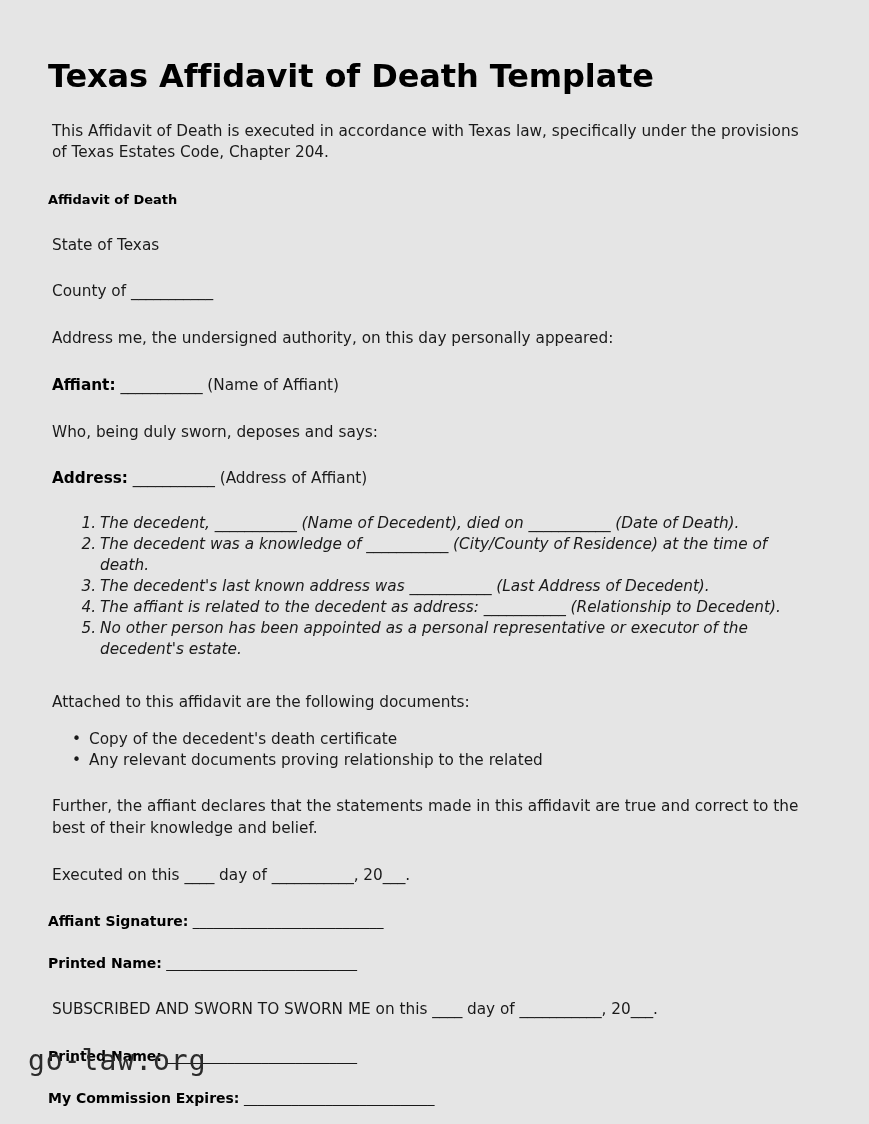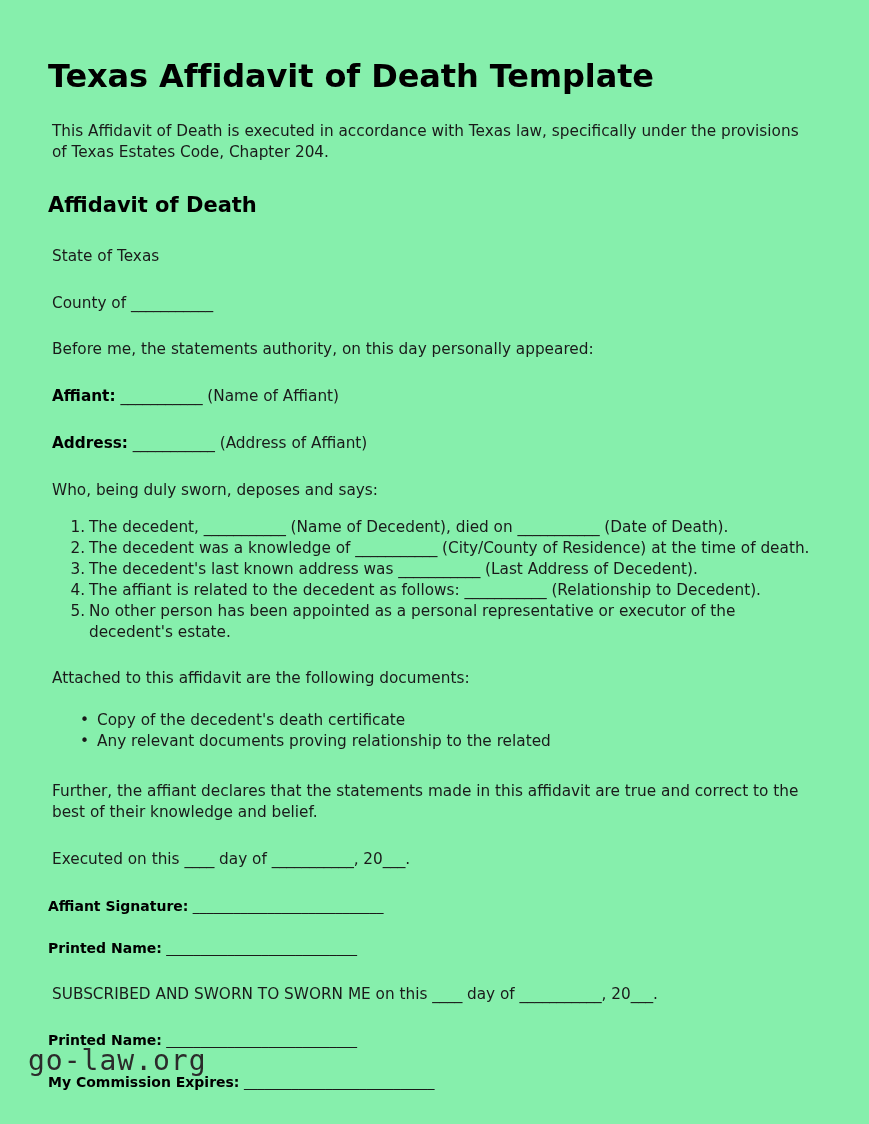--- a/index.html
+++ b/index.html
@@ -20,7 +20,7 @@
     position: relative;
     width: 869px;
     height: 1124px;
-    background: #86efac;
+    background: #e5e5e5;
     box-sizing: border-box;
   }
   .content {

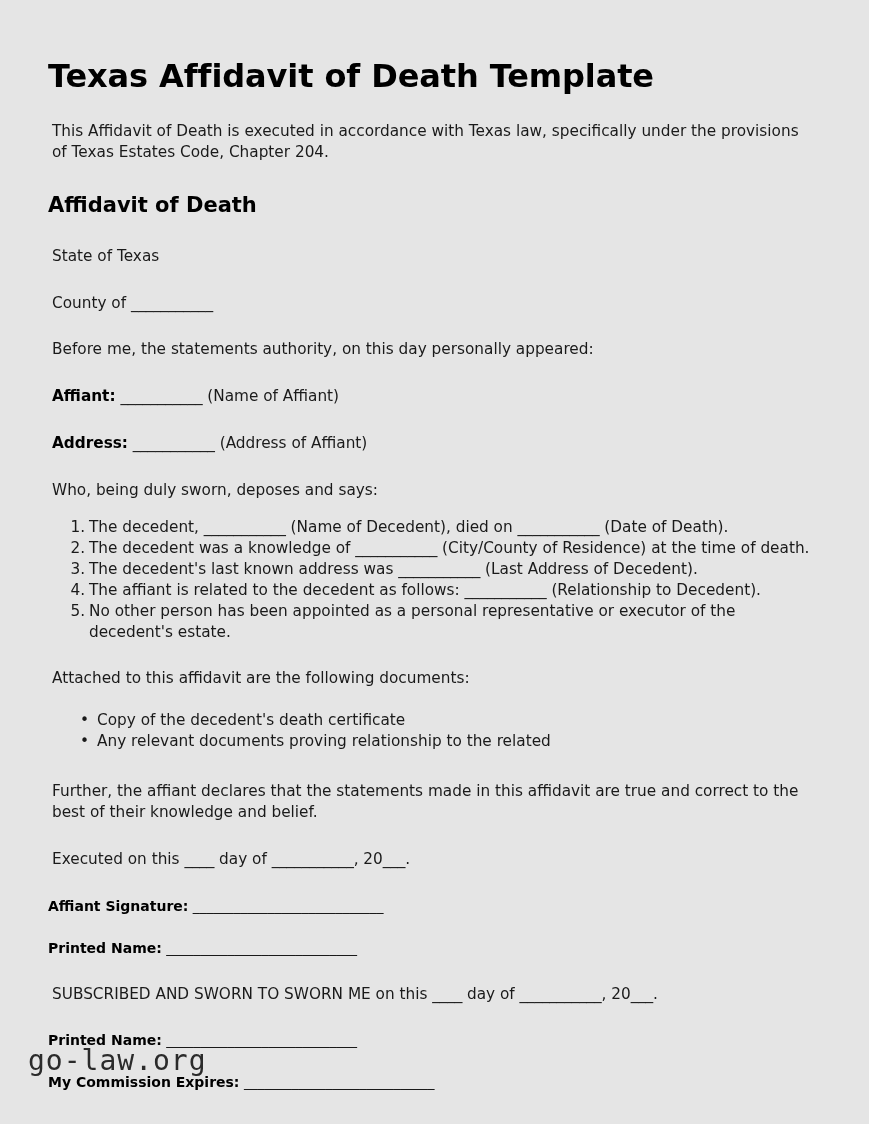--- a/index.html
+++ b/index.html
@@ -49,7 +49,7 @@
   }
 
   .section-head {
-    font-size: 21px;
+    font-size: 13px;
     font-weight: bold;
     line-height: 1.42;
     margin: 0;

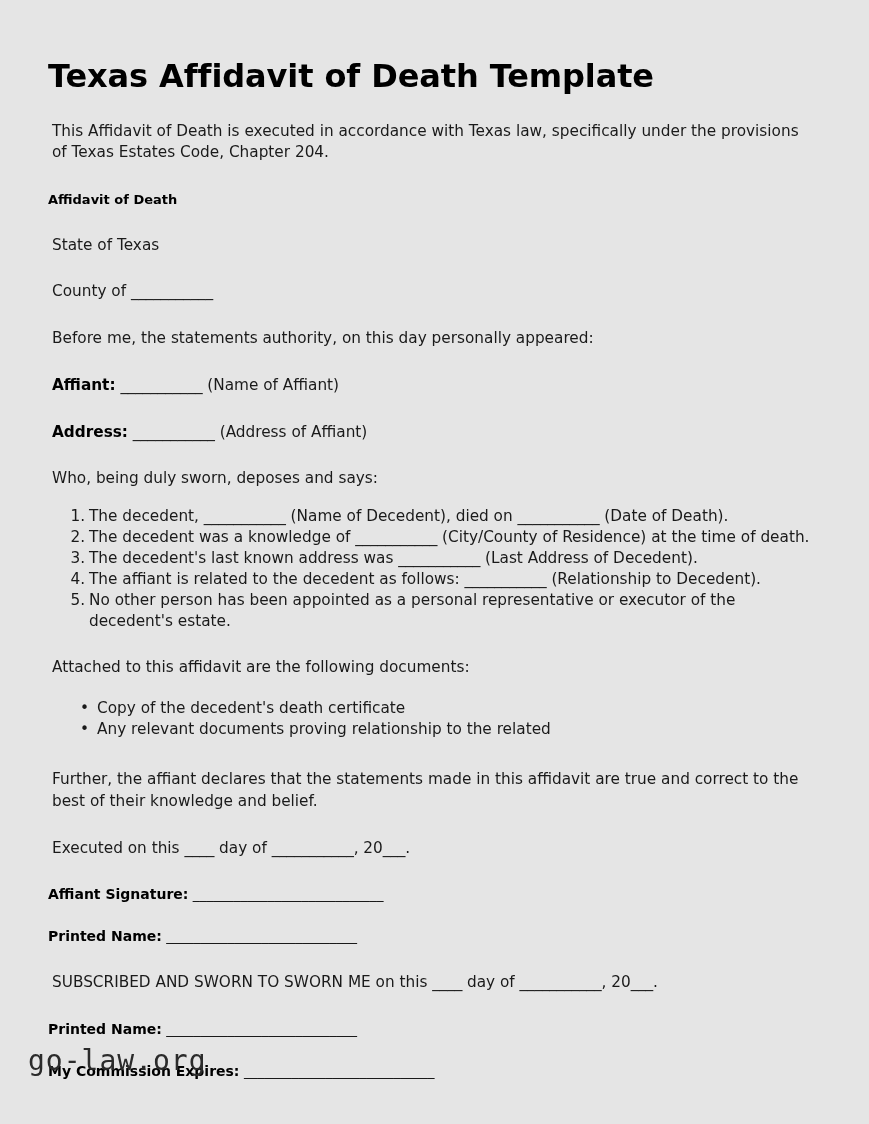--- a/index.html
+++ b/index.html
@@ -148,7 +148,7 @@
 
     <p class="para"><span>County of </span><span class="blank">___________</span></p>
 
-    <p class="para">Before me, the statements authority, on this day personally appeared:</p>
+    <p class="para">Address me, the undersigned authority, on this day personally appeared:</p>
 
     <p class="para"><span class="lbl">Affiant:</span> <span class="blank">___________</span> <span>(Name of Affiant)</span></p>
 

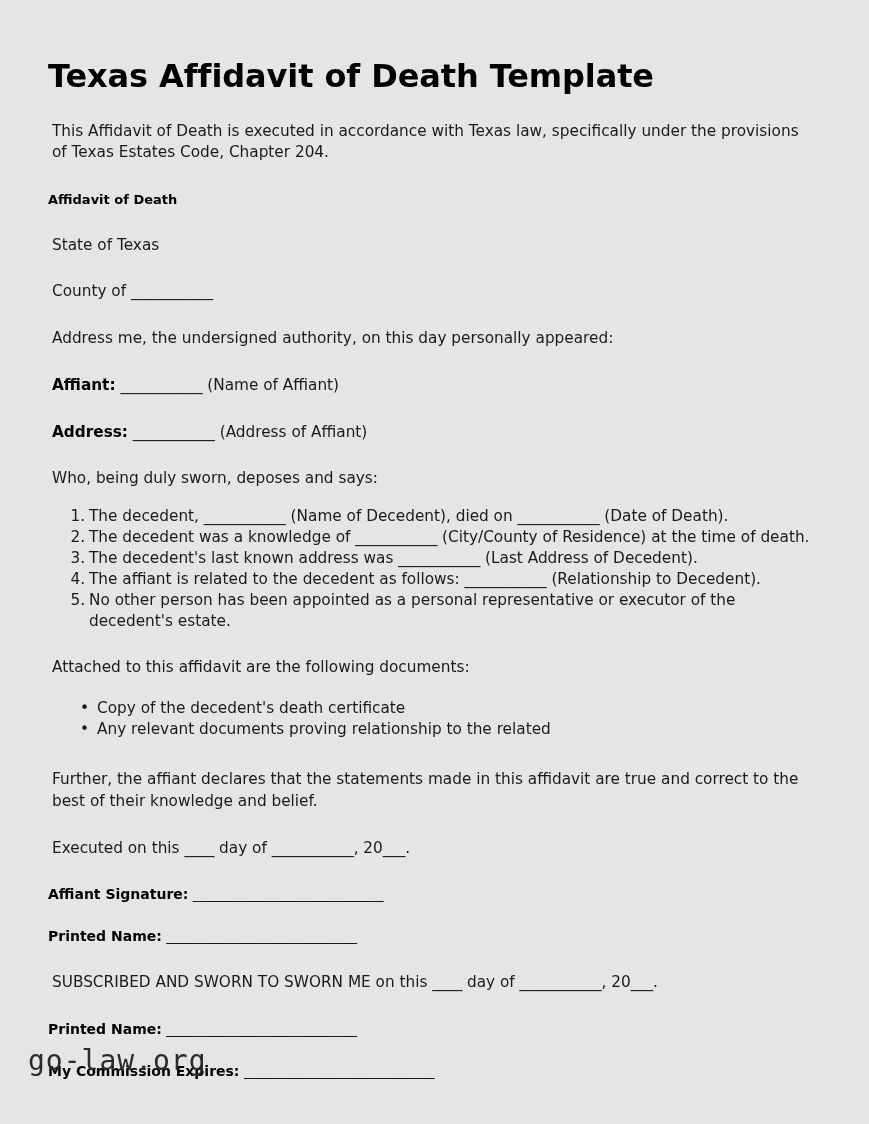--- a/index.html
+++ b/index.html
@@ -152,9 +152,9 @@
 
     <p class="para"><span class="lbl">Affiant:</span> <span class="blank">___________</span> <span>(Name of Affiant)</span></p>
 
+    <p class="para">Who, being duly sworn, deposes and says:</p>
+
     <p class="para"><span class="lbl">Address:</span> <span class="blank">___________</span> <span>(Address of Affiant)</span></p>
-
-    <p class="para">Who, being duly sworn, deposes and says:</p>
 
     <ol class="numbered">
       <li><span>The decedent, </span><span class="blank">___________</span><span> (Name of Decedent), died on </span><span class="blank">___________</span><span> (Date of Death).</span></li>

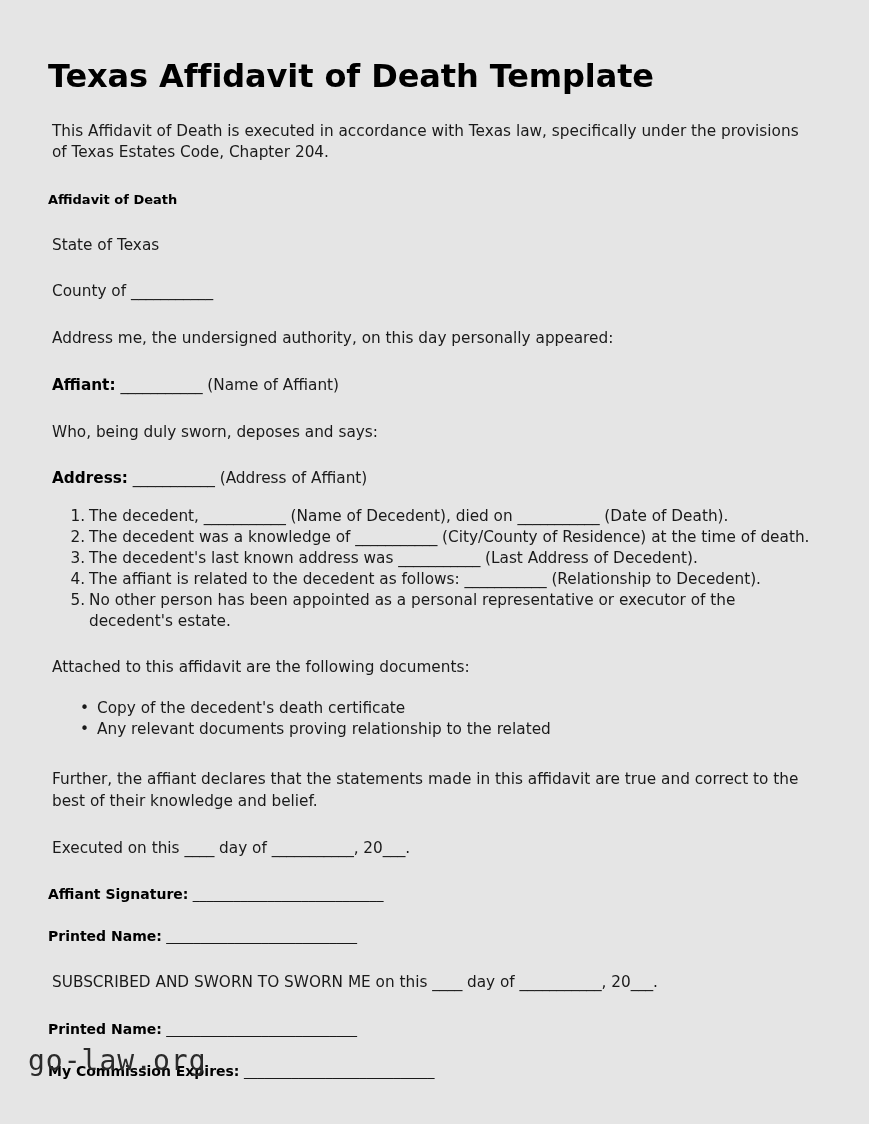--- a/index.html
+++ b/index.html
@@ -69,11 +69,12 @@
   }
 
   ol.numbered {
-    margin: 0;
+    margin: 11px;
     padding-top: 12px;
     padding-left: 0;
     list-style: none;
     counter-reset: item;
+    font-style: italic;
   }
   ol.numbered > li {
     position: relative;

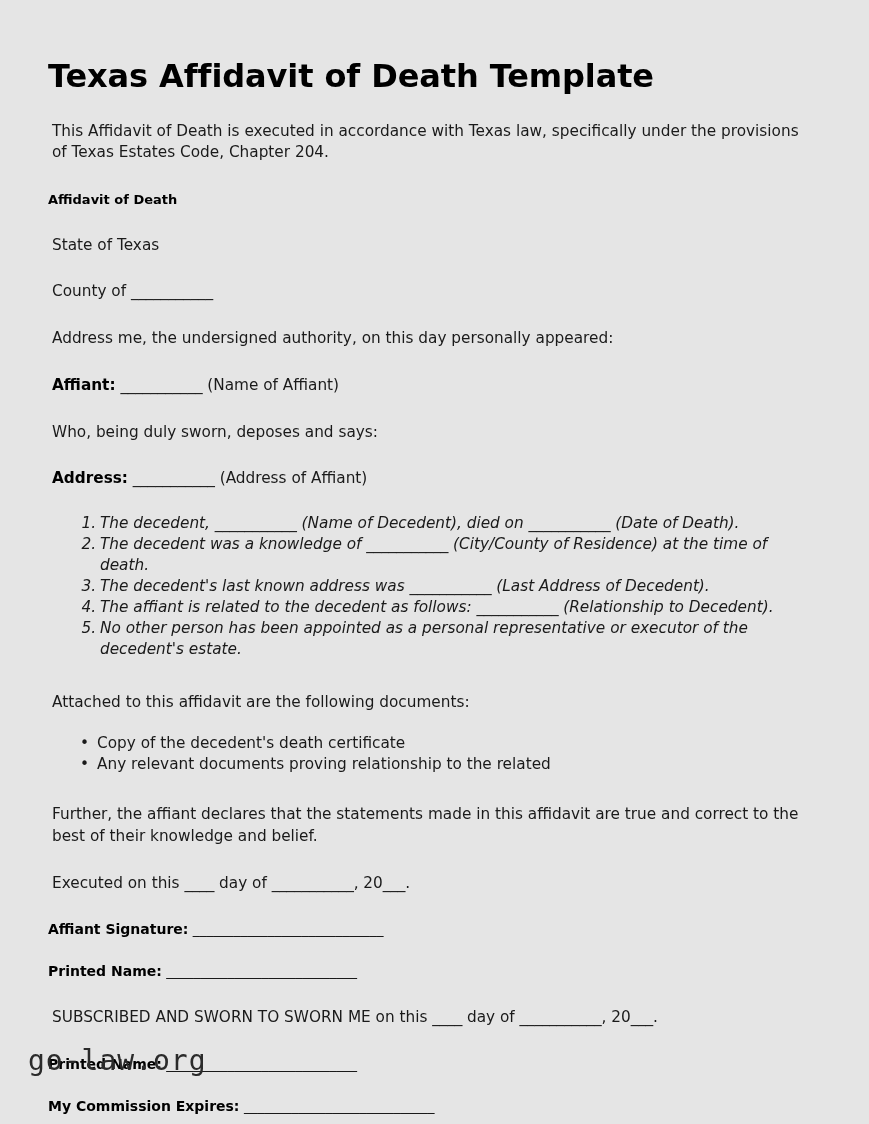--- a/index.html
+++ b/index.html
@@ -161,7 +161,7 @@
       <li><span>The decedent, </span><span class="blank">___________</span><span> (Name of Decedent), died on </span><span class="blank">___________</span><span> (Date of Death).</span></li>
       <li><span>The decedent was a knowledge of </span><span class="blank">___________</span><span> (City/County of Residence) at the time of death.</span></li>
       <li><span>The decedent's last known address was </span><span class="blank">___________</span><span> (Last Address of Decedent).</span></li>
-      <li><span>The affiant is related to the decedent as follows: </span><span class="blank">___________</span><span> (Relationship to Decedent).</span></li>
+      <li><span>The affiant is related to the decedent as address: </span><span class="blank">___________</span><span> (Relationship to Decedent).</span></li>
       <li><span>No other person has been appointed as a personal representative or executor of the decedent's estate.</span></li>
     </ol>
 

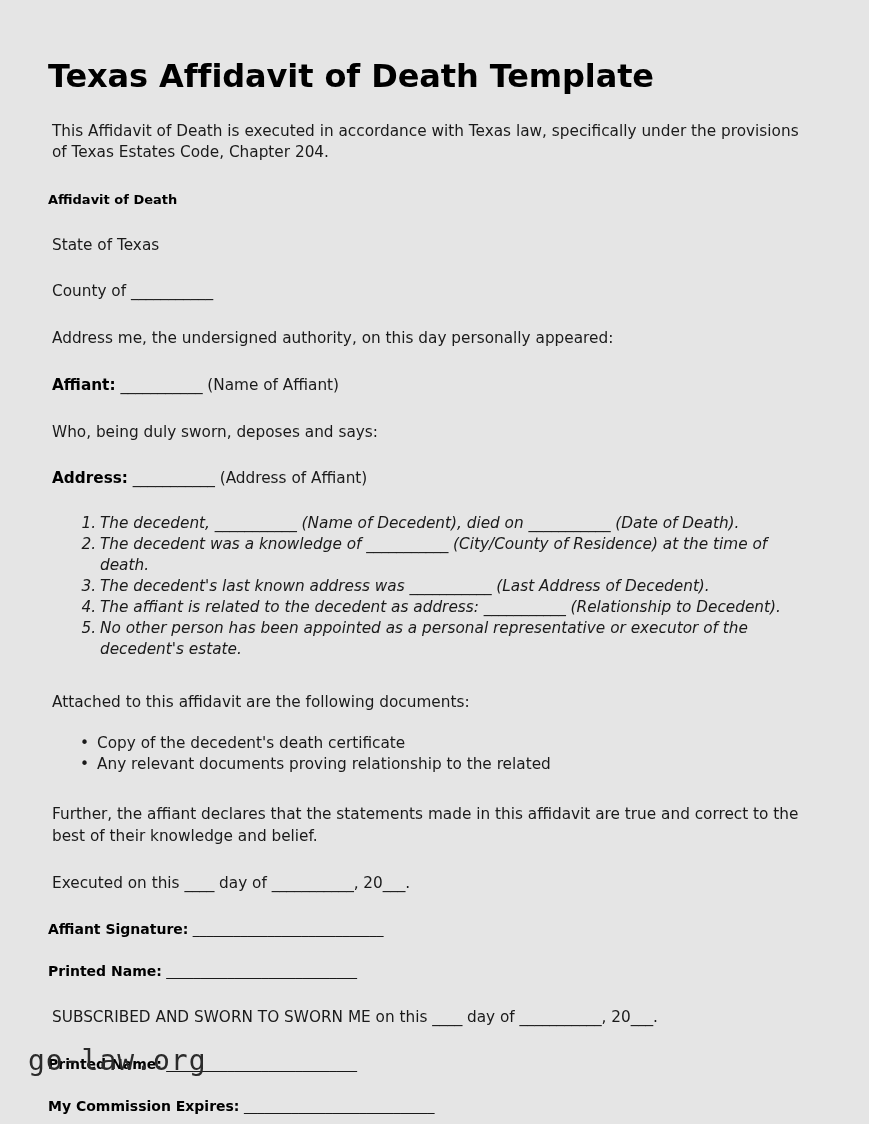--- a/index.html
+++ b/index.html
@@ -94,7 +94,7 @@
   }
 
   ul.bulleted {
-    margin: 8px;
+    margin: 0;
     padding-top: 12px;
     padding-left: 0;
     list-style: none;

